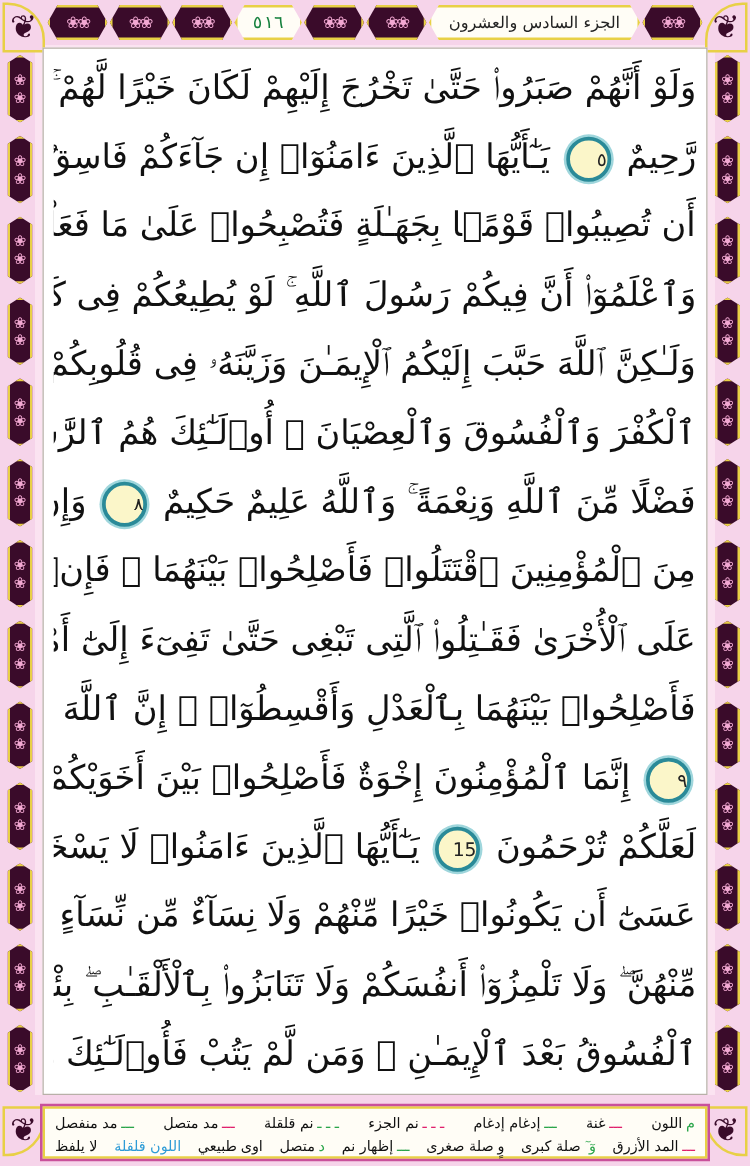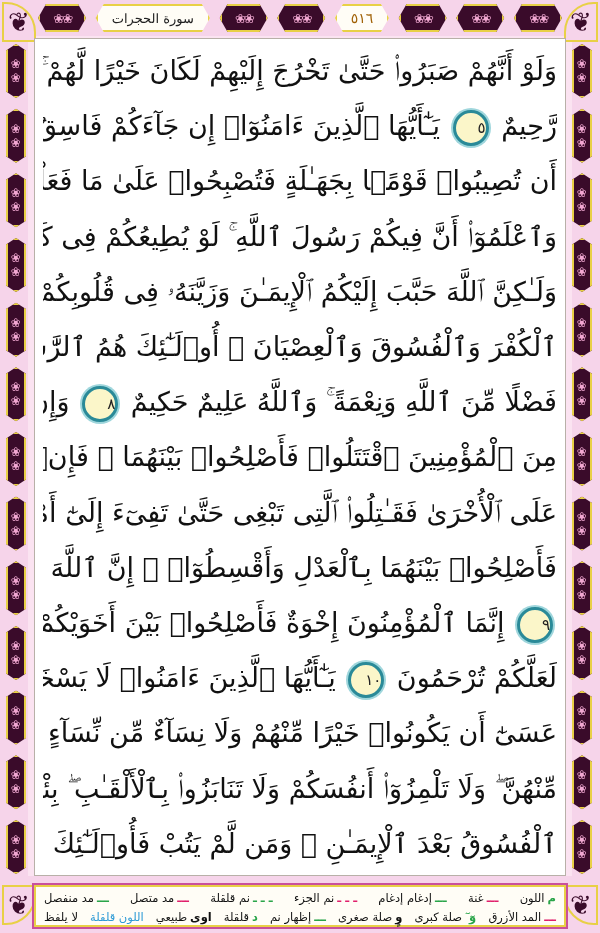--- a/index.html
+++ b/index.html
@@ -61,7 +61,6 @@
 
   <div class="header">
     <div class="cart orn"></div>
-    <div class="cart label">سورة الحجرات</div>
     <div class="cart orn"></div>
     <div class="cart orn"></div>
     <div class="cart page">٥١٦</div>

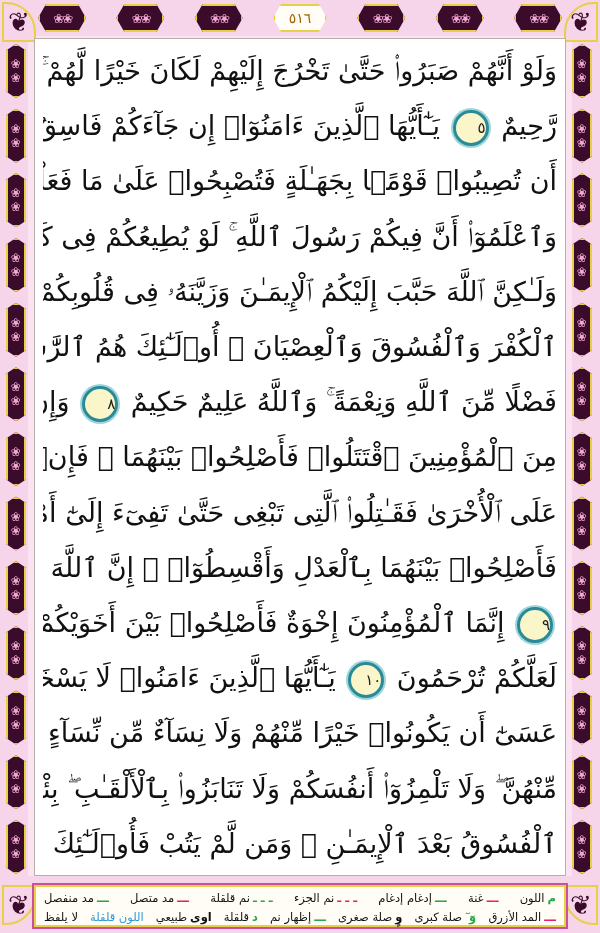--- a/index.html
+++ b/index.html
@@ -17,7 +17,7 @@
     .cart.orn { width:44px; }
     .cart.orn::after { content:"❀❀"; color:#f2a8d2; letter-spacing:-2px; font-size:13px; }
     .cart.label { background:#fffdf6; color:#222; padding:0 14px; font-family:"DejaVu Serif", serif; font-size:13px; }
-    .cart.page { background:#fffdf6; color:#a16207; width:50px; font-family:Liberation Sans, sans-serif; font-size:14px; }
+    .cart.page { background:#fffdf6; color:#15803d; width:50px; font-family:Liberation Mono, monospace; font-size:14px; }
 
     
     .corner { position:absolute; width:34px; height:40px; color:#3a0b2a; font-size:26px; display:flex; align-items:center; justify-content:center; background:#f6d4ea; border:2px solid #e8d046; box-sizing:border-box; }

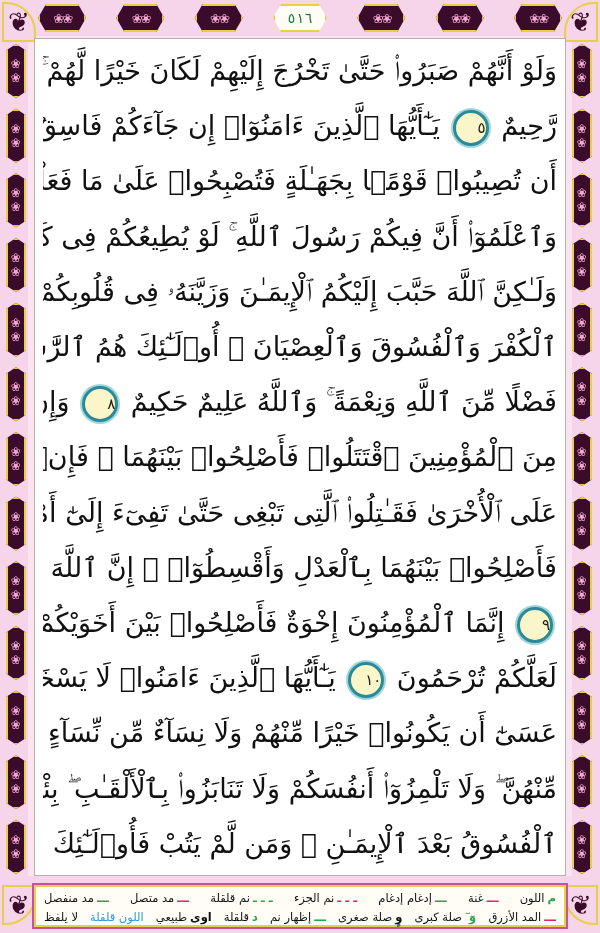--- a/index.html
+++ b/index.html
@@ -66,6 +66,7 @@
     <div class="cart page">٥١٦</div>
     <div class="cart orn"></div>
     <div class="cart orn"></div>
+    <div class="cart label">الجزء السادس والعشرون</div>
     <div class="cart orn"></div>
   </div>
 

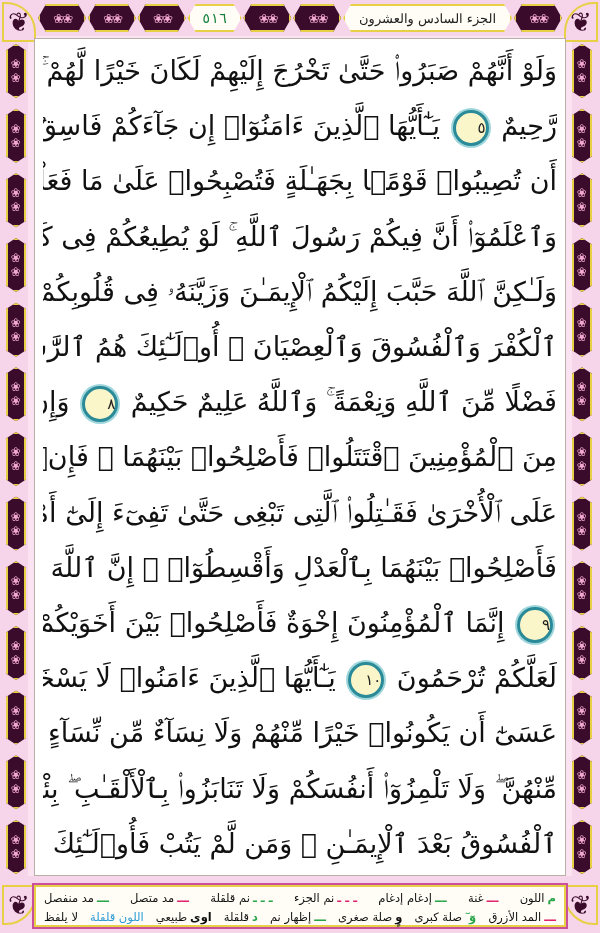--- a/index.html
+++ b/index.html
@@ -114,7 +114,7 @@
       <div class="line"><span>عَلَى ٱلْأُخْرَىٰ فَقَـٰتِلُوا۟ ٱلَّتِى تَبْغِى حَتَّىٰ تَفِىٓءَ إِلَىٰٓ أَمْرِ ٱللَّهِ ۚ فَإِن فَآءَتْ</span></div>
       <div class="line"><span>فَأَصْلِحُوا۟ بَيْنَهُمَا بِٱلْعَدْلِ وَأَقْسِطُوٓا۟ ۖ إِنَّ ٱللَّهَ يُحِبُّ ٱلْمُقْسِطِينَ</span></div>
       <div class="line"><span class="ayah">٩</span> <span>إِنَّمَا ٱلْمُؤْمِنُونَ إِخْوَةٌ فَأَصْلِحُوا۟ بَيْنَ أَخَوَيْكُمْ ۚ وَٱتَّقُوا۟ ٱللَّهَ</span></div>
-      <div class="line"><span>لَعَلَّكُمْ تُرْحَمُونَ</span> <span class="ayah">١٠</span> <span>يَـٰٓأَيُّهَا ٱلَّذِينَ ءَامَنُوا۟ لَا يَسْخَرْ قَوْمٌ مِّن قَوْمٍ</span></div>
+      <div class="line"><span>لَعَلَّكُمْ تُرْحَمُونَ</span> <span class="ayah">15</span> <span>يَـٰٓأَيُّهَا ٱلَّذِينَ ءَامَنُوا۟ لَا يَسْخَرْ قَوْمٌ مِّن قَوْمٍ</span></div>
       <div class="line"><span>عَسَىٰٓ أَن يَكُونُوا۟ خَيْرًا مِّنْهُمْ وَلَا نِسَآءٌ مِّن نِّسَآءٍ عَسَىٰٓ أَن يَكُنَّ خَيْرًا</span></div>
       <div class="line"><span>مِّنْهُنَّ ۖ وَلَا تَلْمِزُوٓا۟ أَنفُسَكُمْ وَلَا تَنَابَزُوا۟ بِٱلْأَلْقَـٰبِ ۖ بِئْسَ ٱلِٱسْمُ</span></div>
       <div class="line"><span>ٱلْفُسُوقُ بَعْدَ ٱلْإِيمَـٰنِ ۚ وَمَن لَّمْ يَتُبْ فَأُو۟لَـٰٓئِكَ هُمُ ٱلظَّـٰلِمُونَ</span> </div>

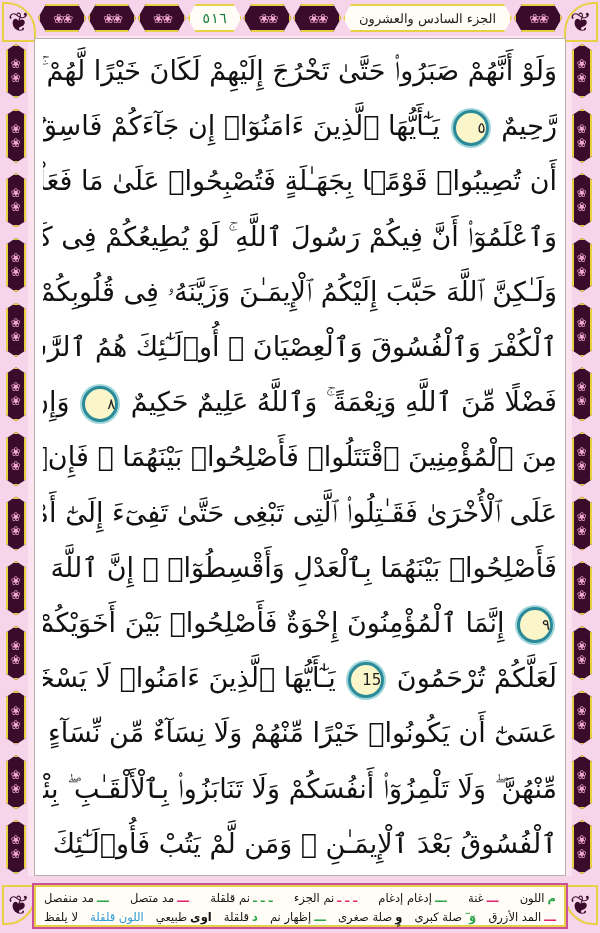--- a/index.html
+++ b/index.html
@@ -43,7 +43,7 @@
     .legend { position:absolute; left:34px; top:885px; width:532px; height:42px; background:#fffdf6; border:2px solid #e8d046; outline:2px solid #c9509b; box-sizing:border-box; direction:rtl; padding:1px 8px; font-size:11.5px; color:#111; }
     .legend-row { display:flex; justify-content:space-between; align-items:center; height:19px; white-space:nowrap; }
     .legend-item { display:inline-flex; align-items:center; gap:3px; }
-    .sw { font-weight:bold; }
+    .sw { font-weight:normal; }
   </style>
 </head>
 <body>

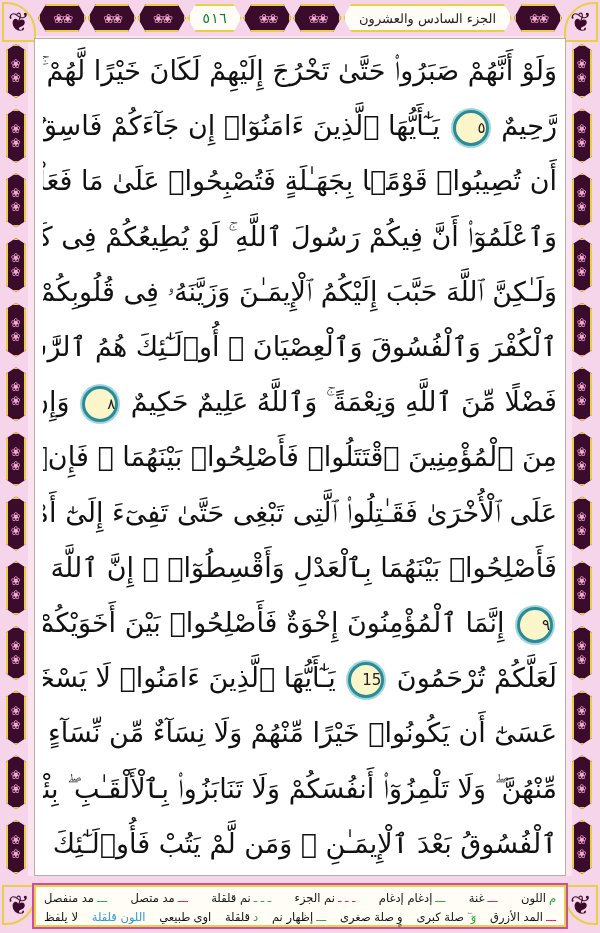--- a/index.html
+++ b/index.html
@@ -171,7 +171,7 @@
         </span>
       <span class="legend-item">
           <span class="sw" style="color:#2aa54a">د</span>
-          <span>قلقلة</span>
+          <span>متصل</span>
         </span>
       <span class="legend-item">
           <span class="sw">اوى</span>

